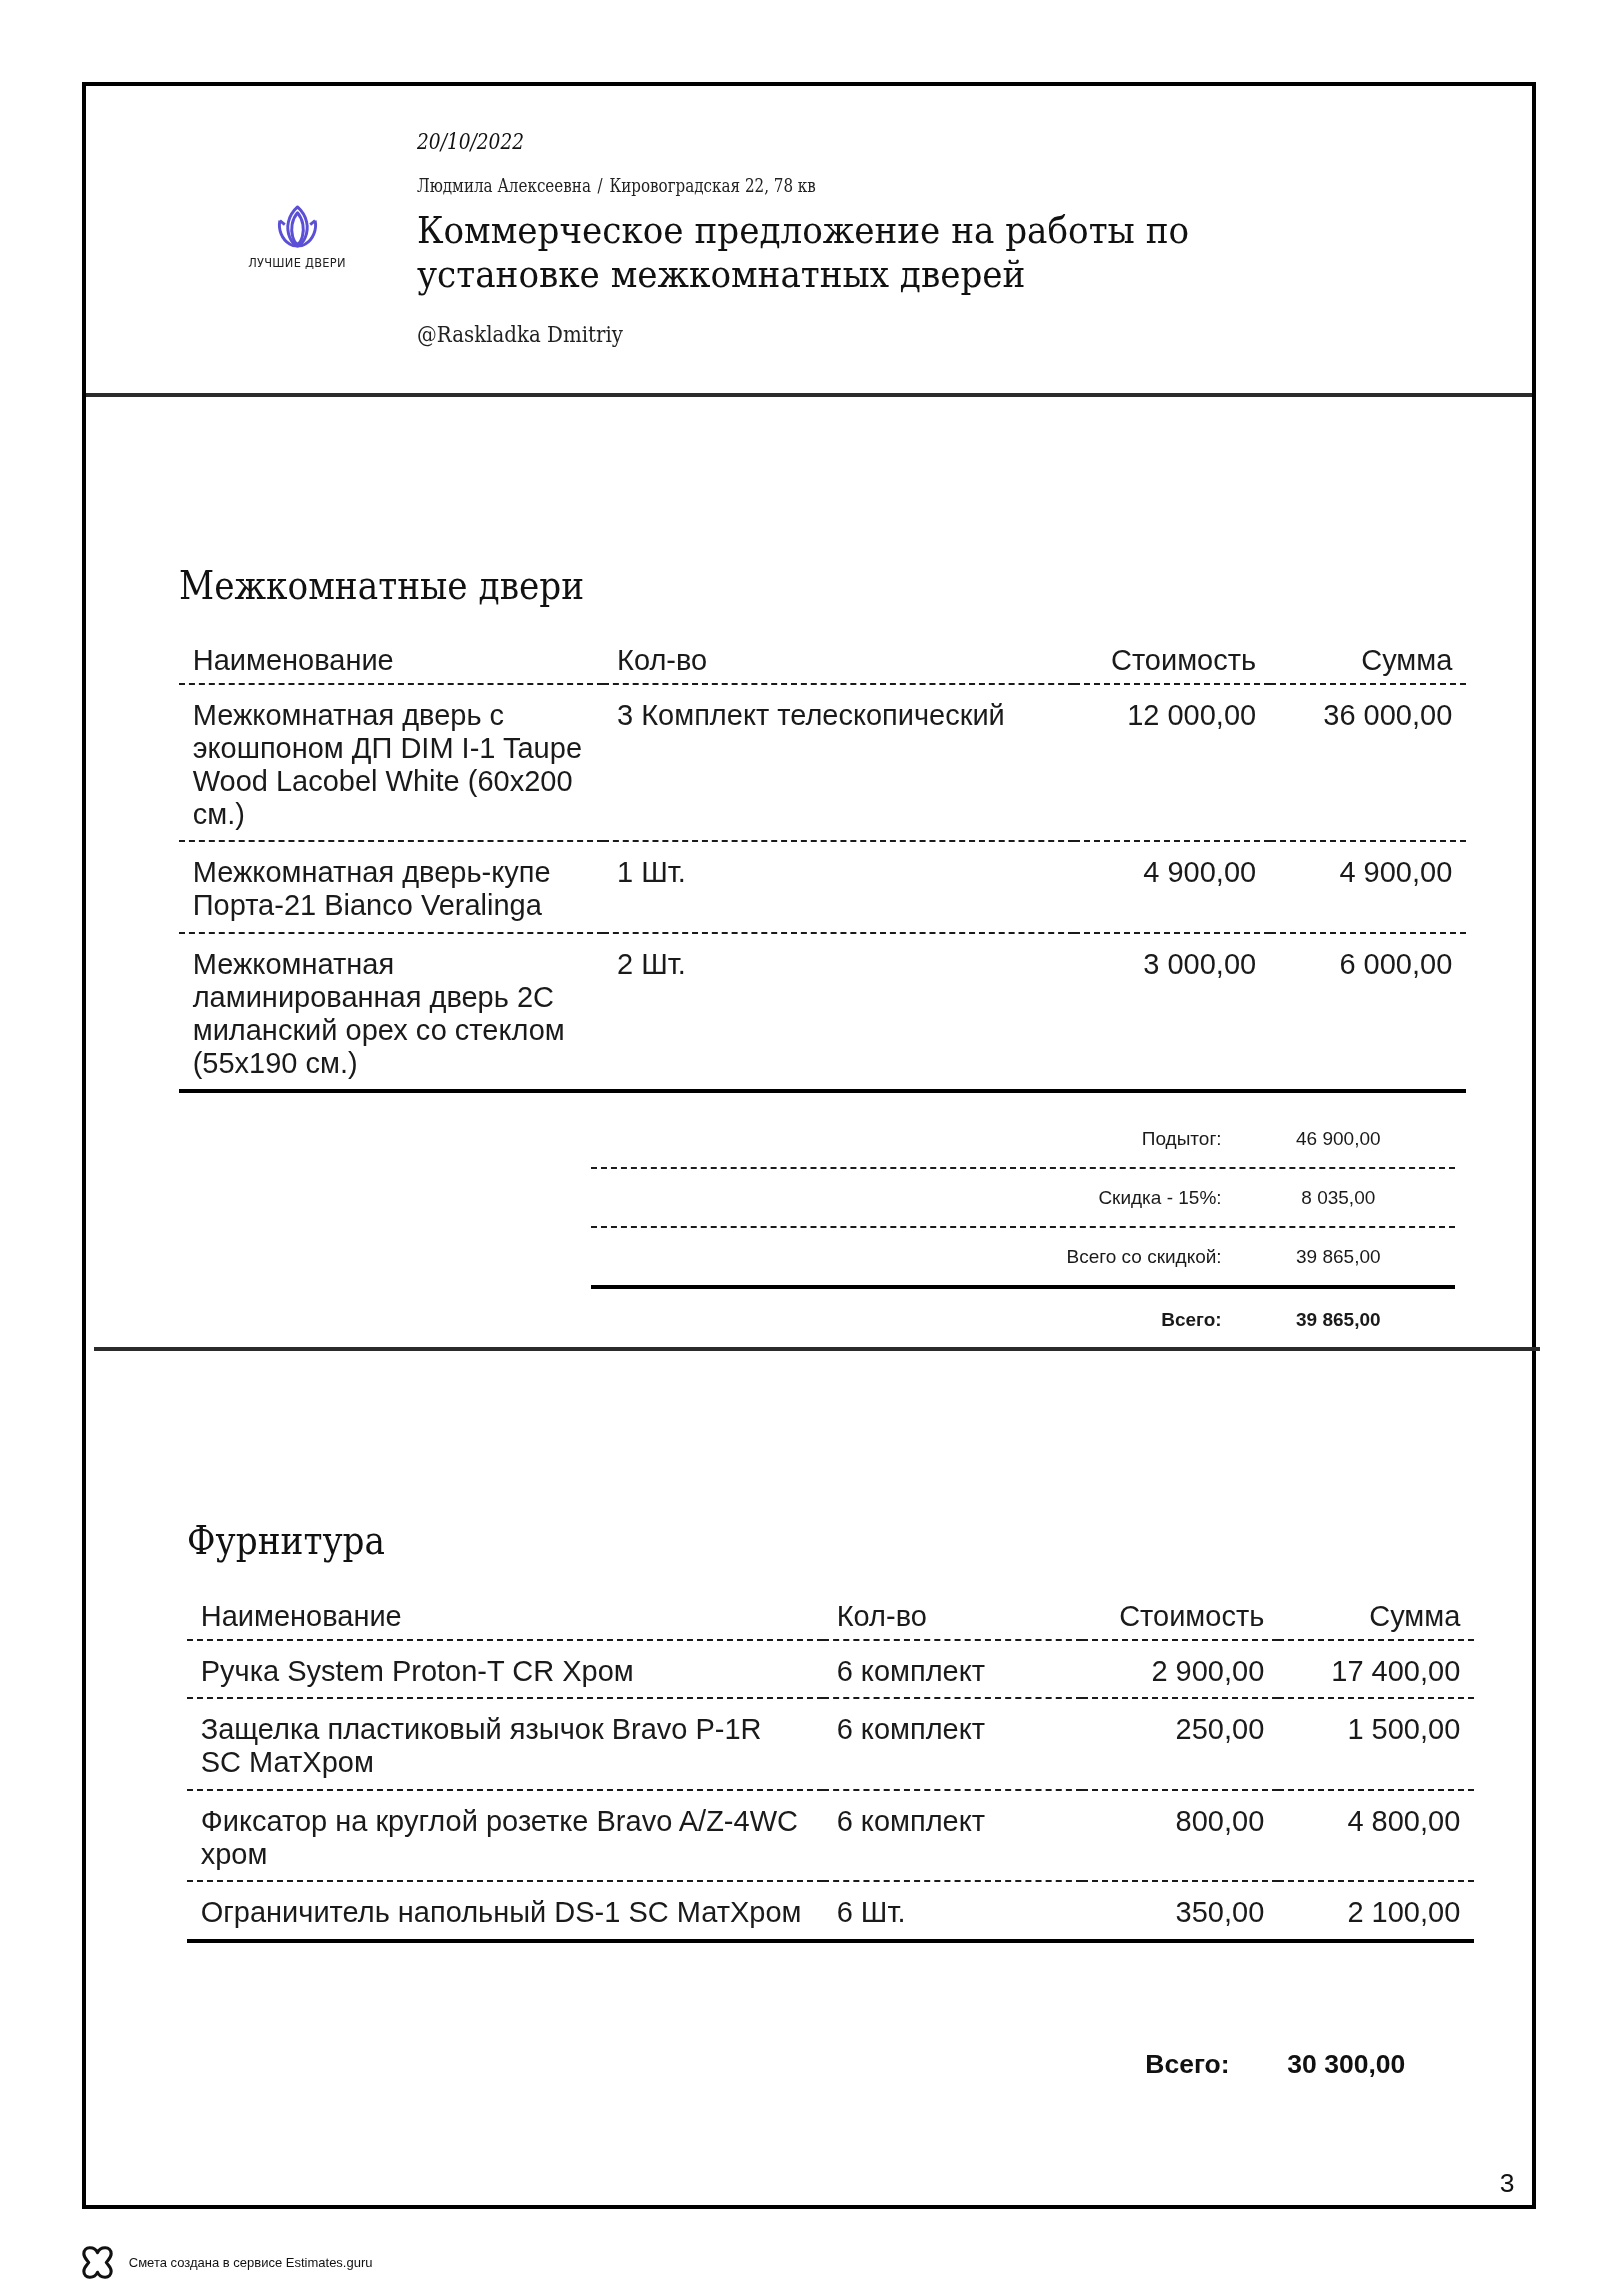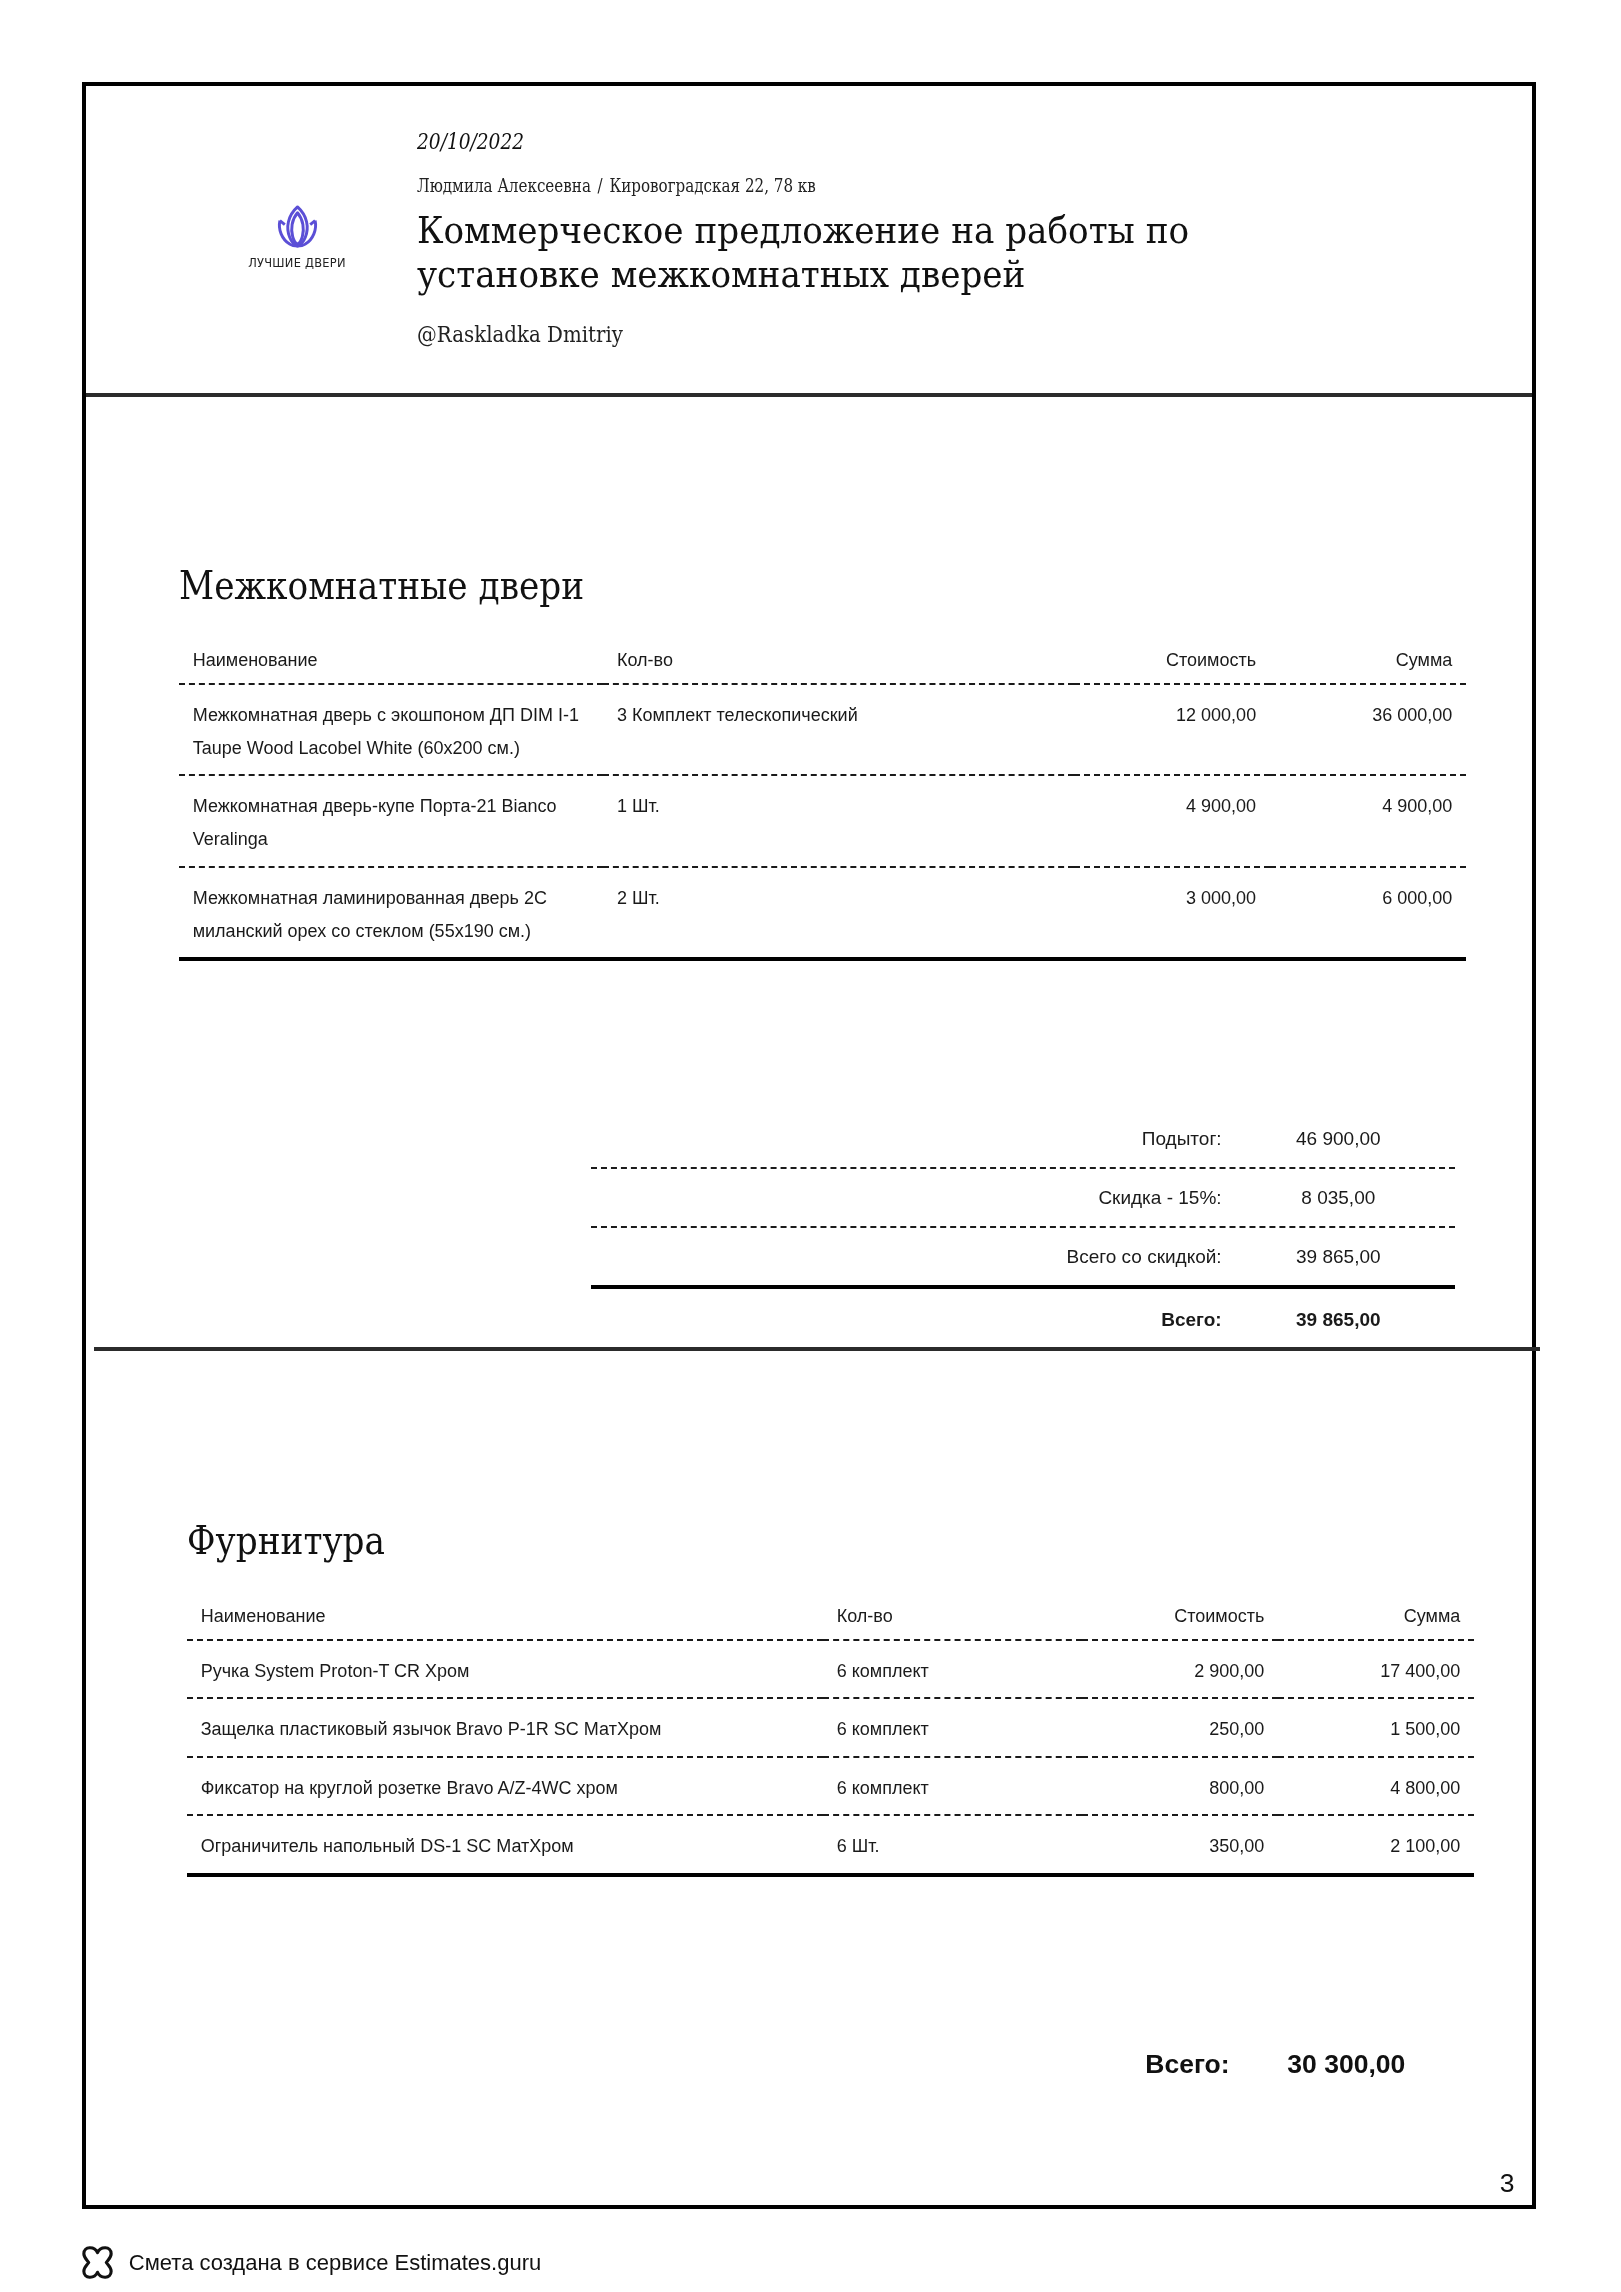--- a/index.html
+++ b/index.html
@@ -59,7 +59,7 @@
     }
     table.est {
       position: absolute; left: 85px; width: 1287px; border-collapse: collapse;
-      font-family: "Liberation Sans", sans-serif; font-size: 18px; color: #1a1a1a;
+      font-family: "Liberation Sans", sans-serif; font-size: 29px; color: #1a1a1a;
     }
     table.est th, table.est td {
       padding: 0 13.7px; vertical-align: top; font-weight: normal; text-align: left;

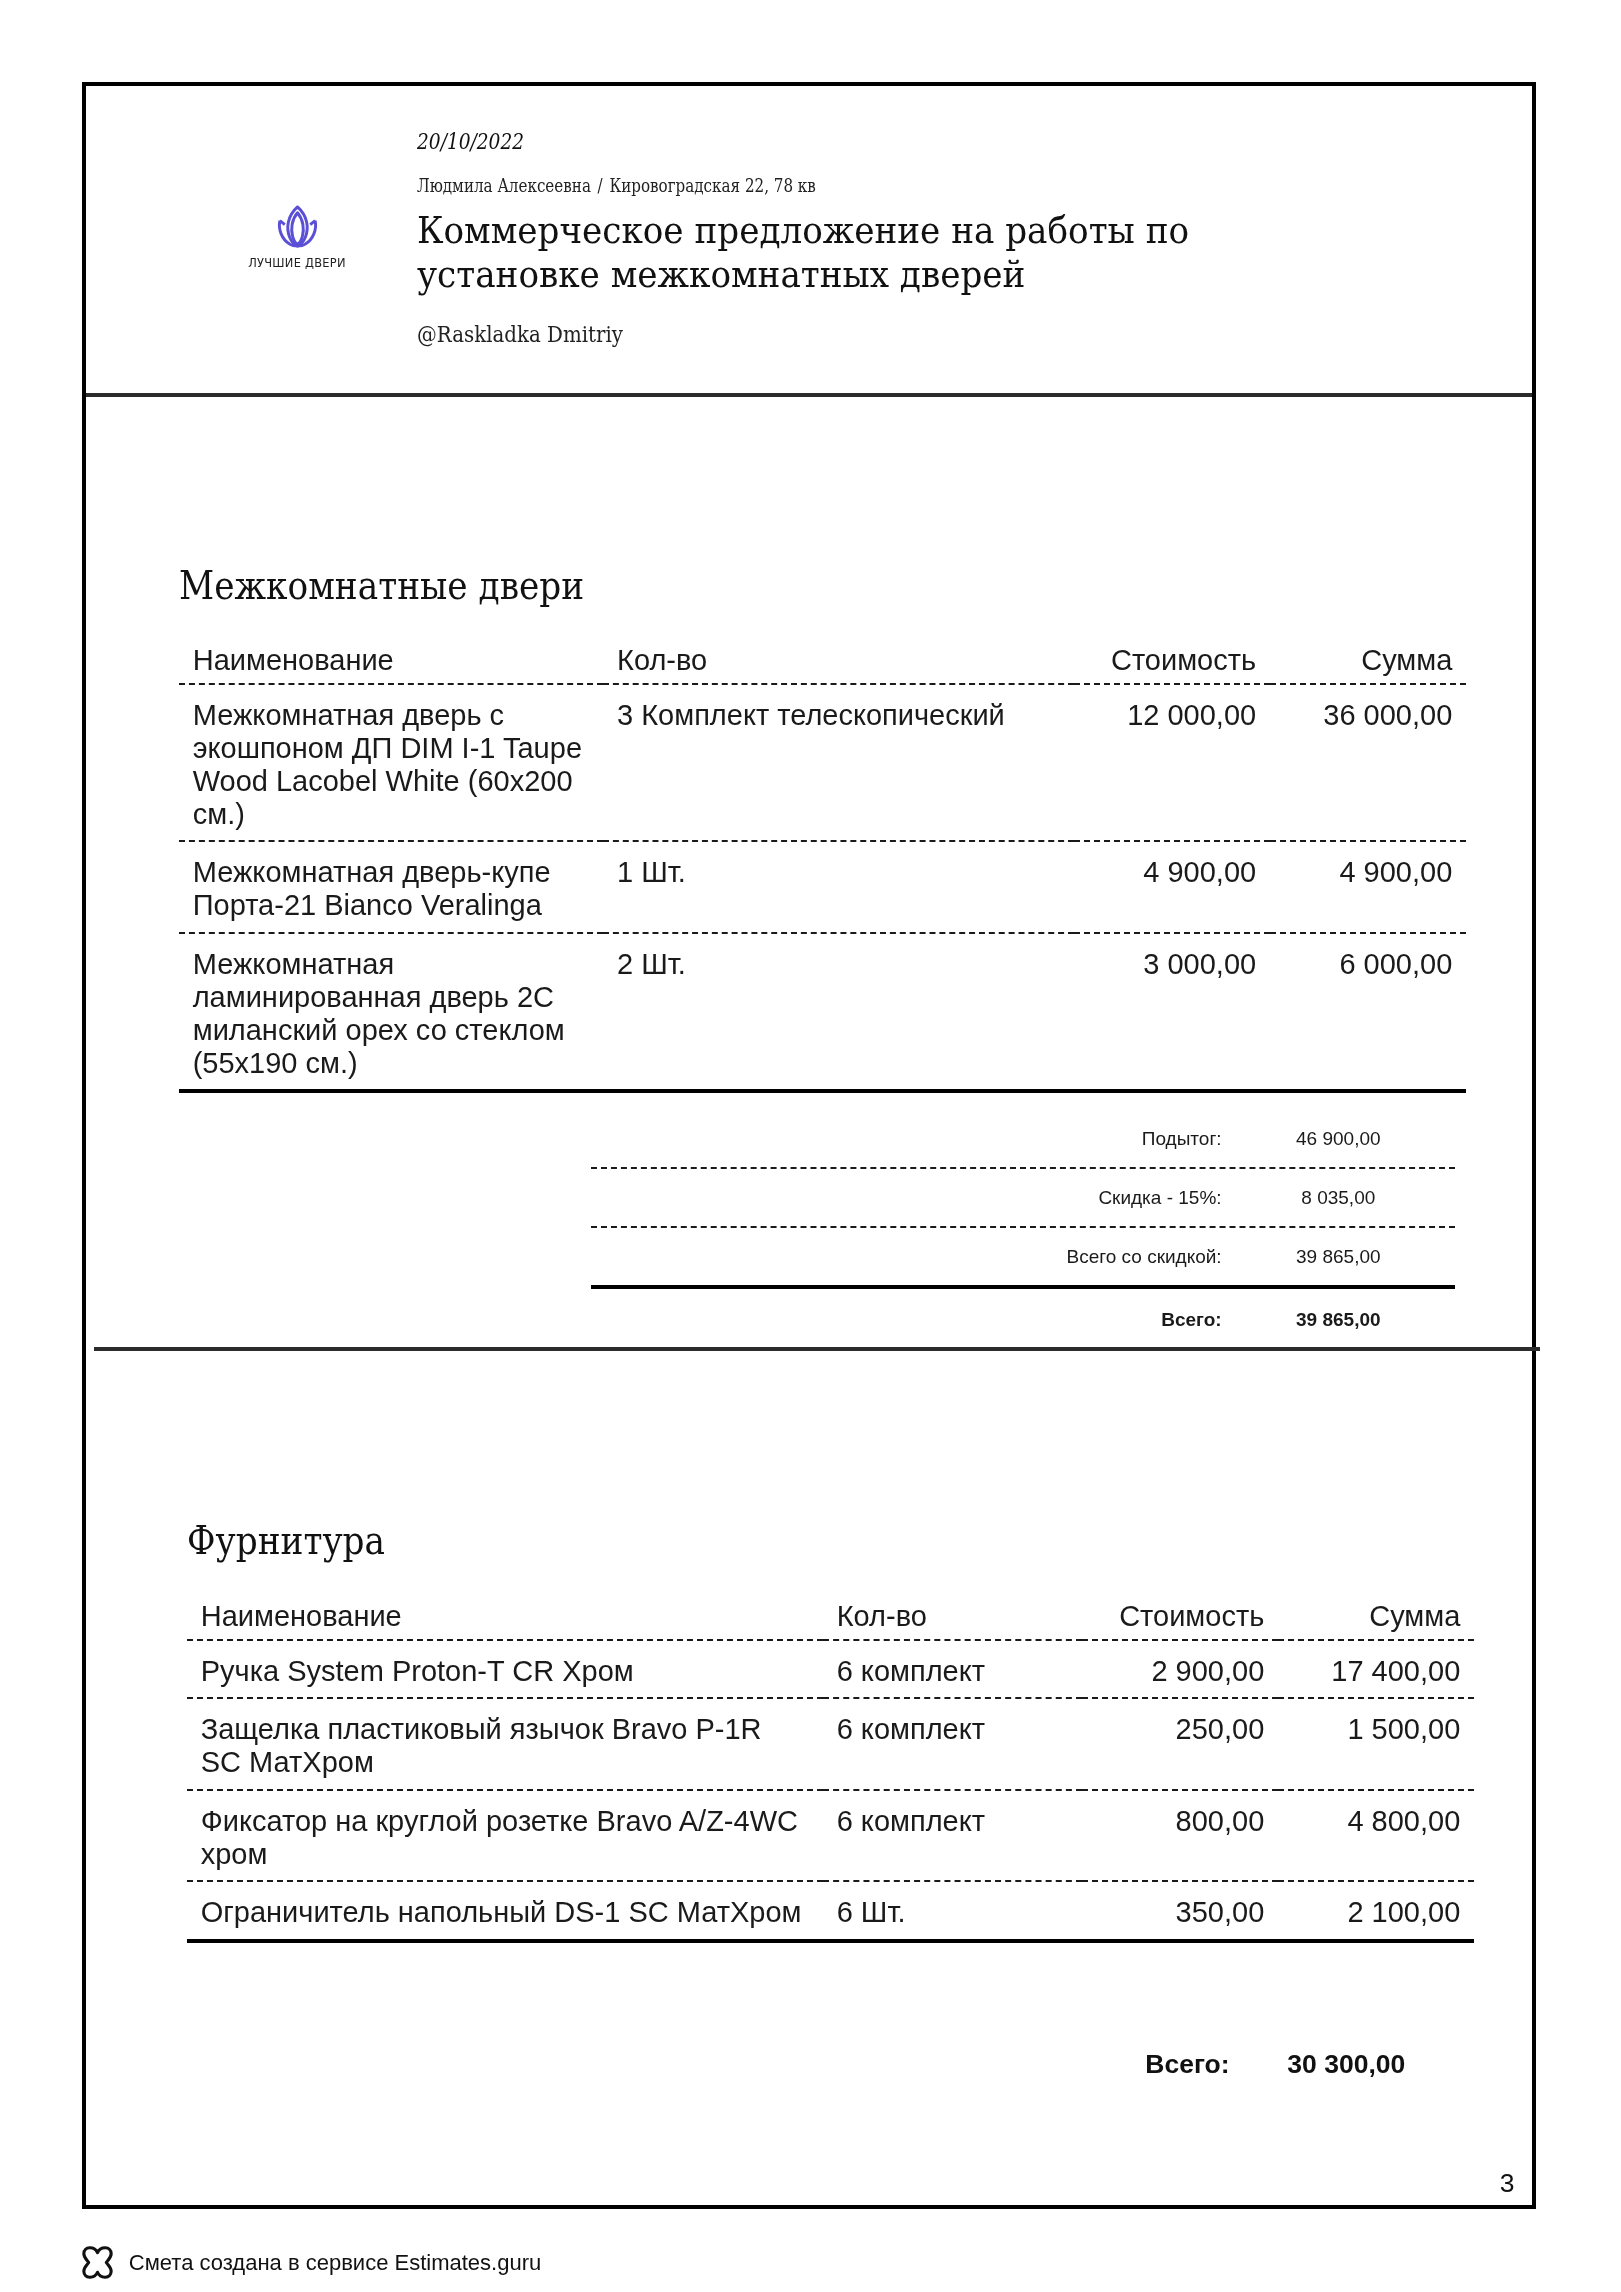--- a/index.html
+++ b/index.html
@@ -92,7 +92,7 @@
     }
     .footer {
       position: absolute; left: 78px; top: 2243px; display: flex; align-items: center;
-      font-family: "Liberation Sans", sans-serif; font-size: 22px; color: #111;
+      font-family: "Liberation Sans", sans-serif; font-size: 13px; color: #111;
     }
     .footer svg { margin-right: 11.8px; }
   </style>

